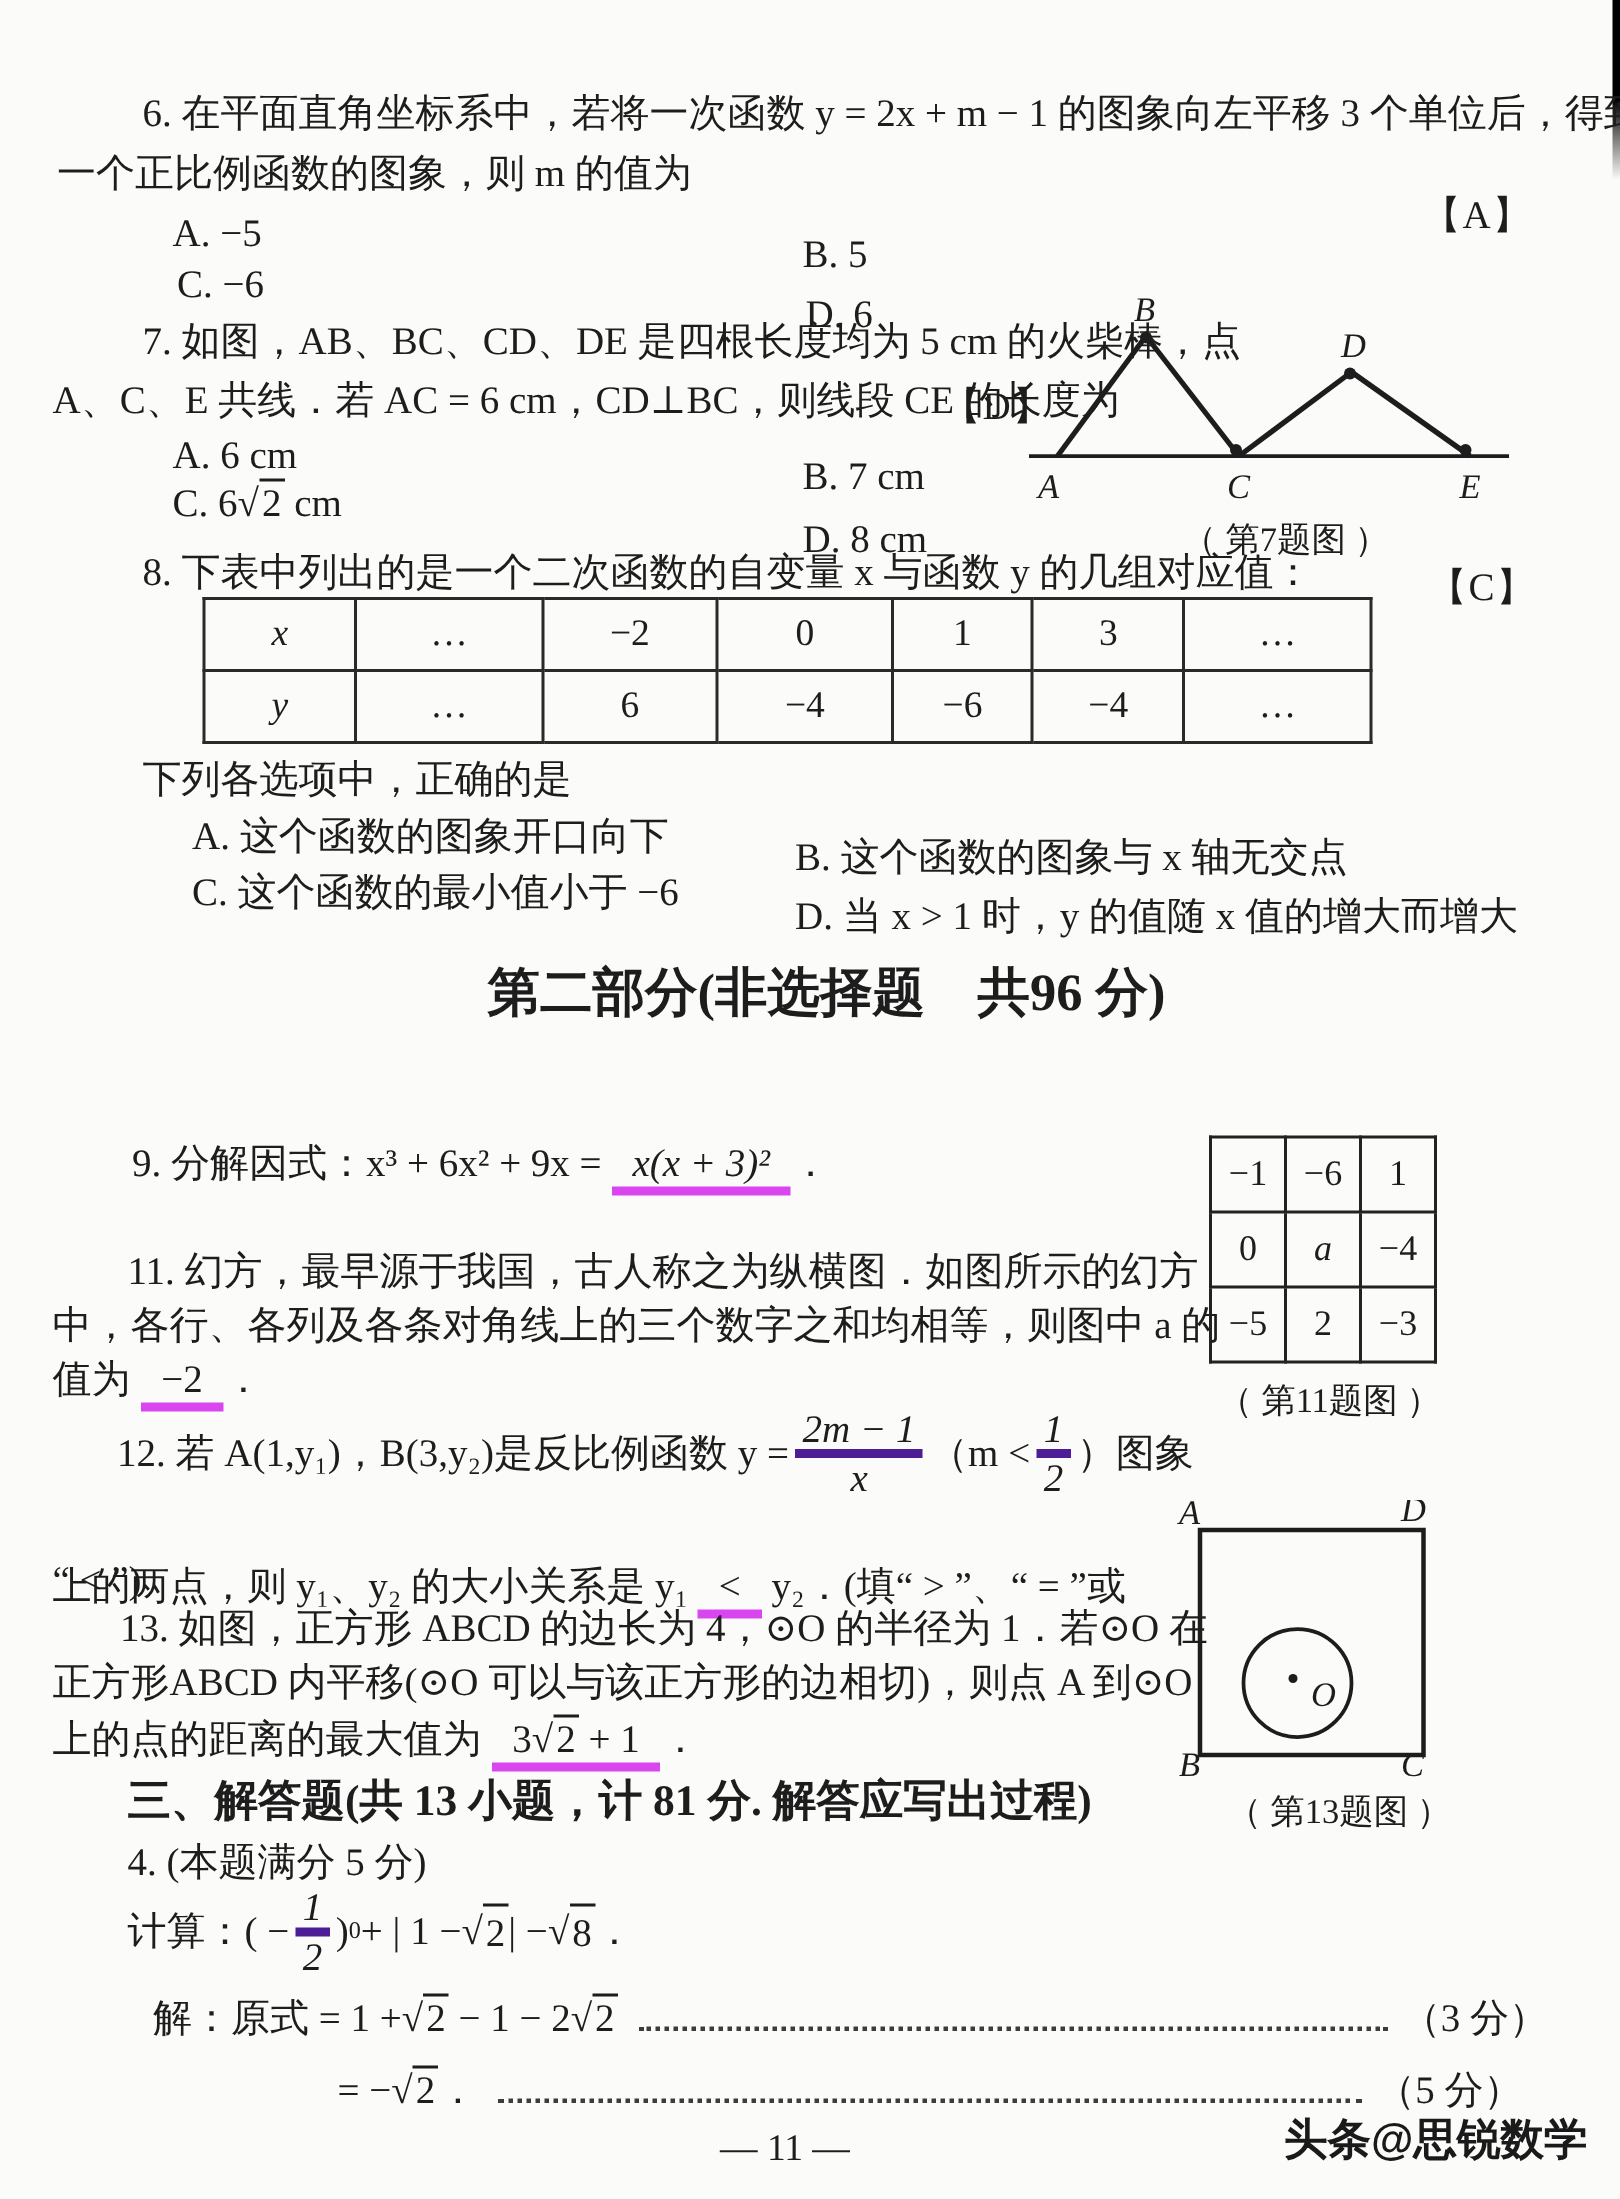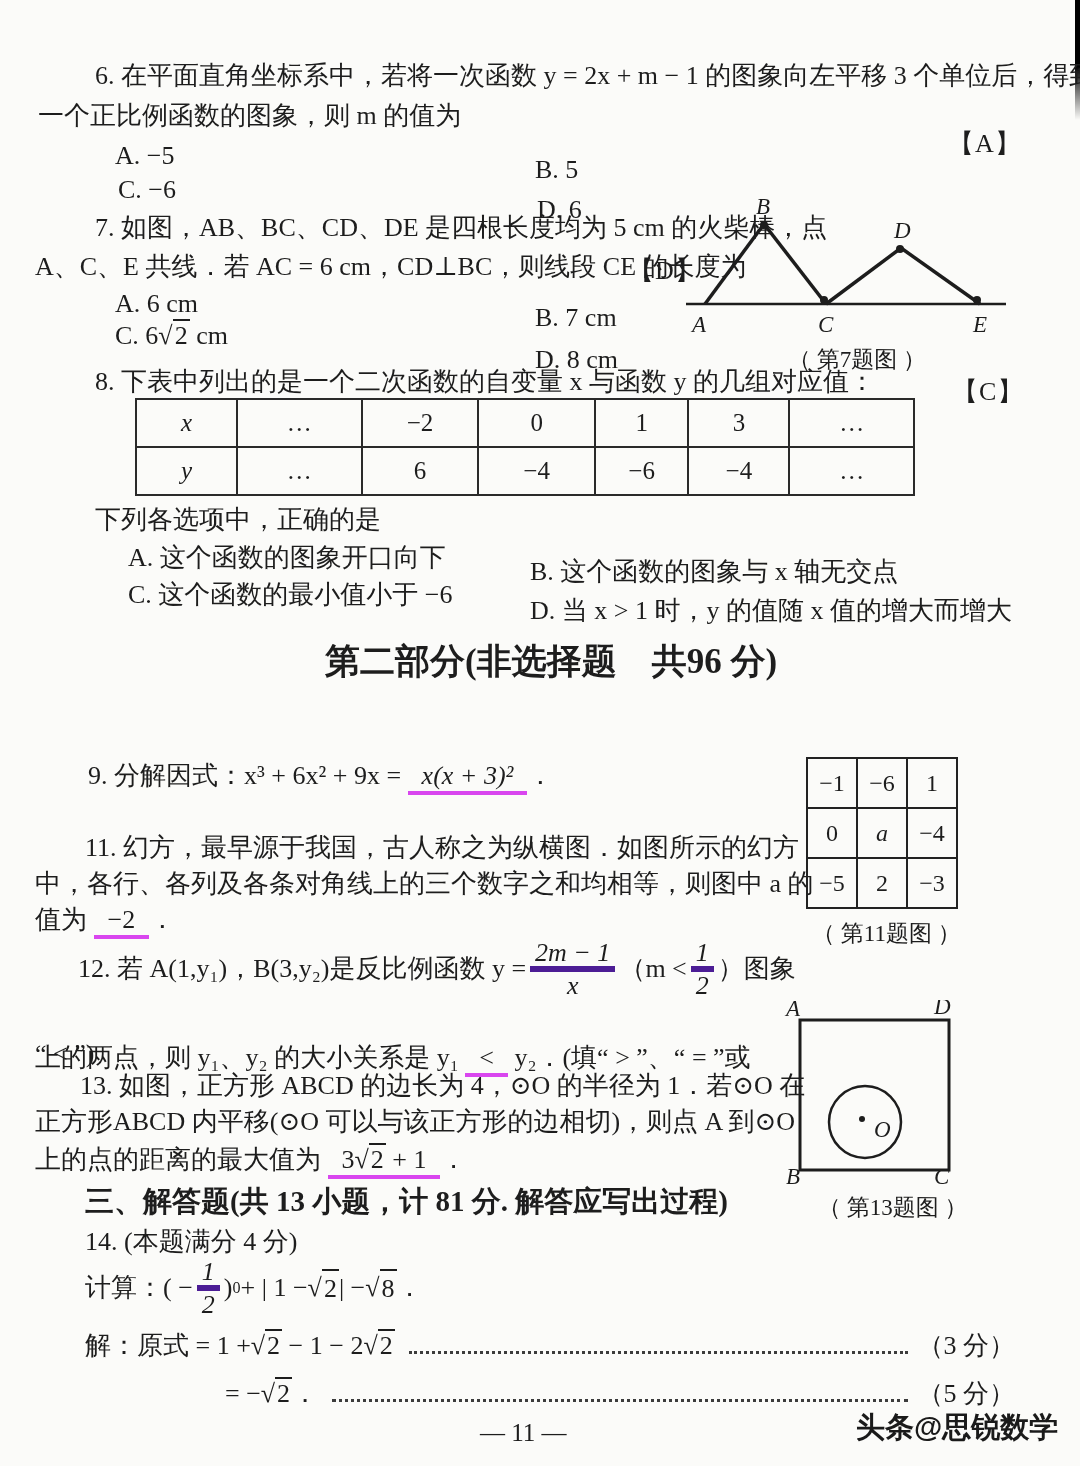--- a/index.html
+++ b/index.html
@@ -12,7 +12,7 @@
   .abs{position:absolute; white-space:nowrap;}
   .it{font-style:italic;}
   .b{font-weight:700;}
-  .blank{border-bottom:4px solid #d946ef; padding:0 14px; display:inline-block; line-height:1.1;text-align:right;}
+  .blank{border-bottom:6px solid #d946ef; padding:0 14px; display:inline-block; line-height:1.1;text-align:right;}
   .ansmark{letter-spacing:1px;}
   
   .frac{display:inline-flex; flex-direction:column; align-items:center; vertical-align:middle; margin:0 4px; line-height:1.05; font-style:italic;}

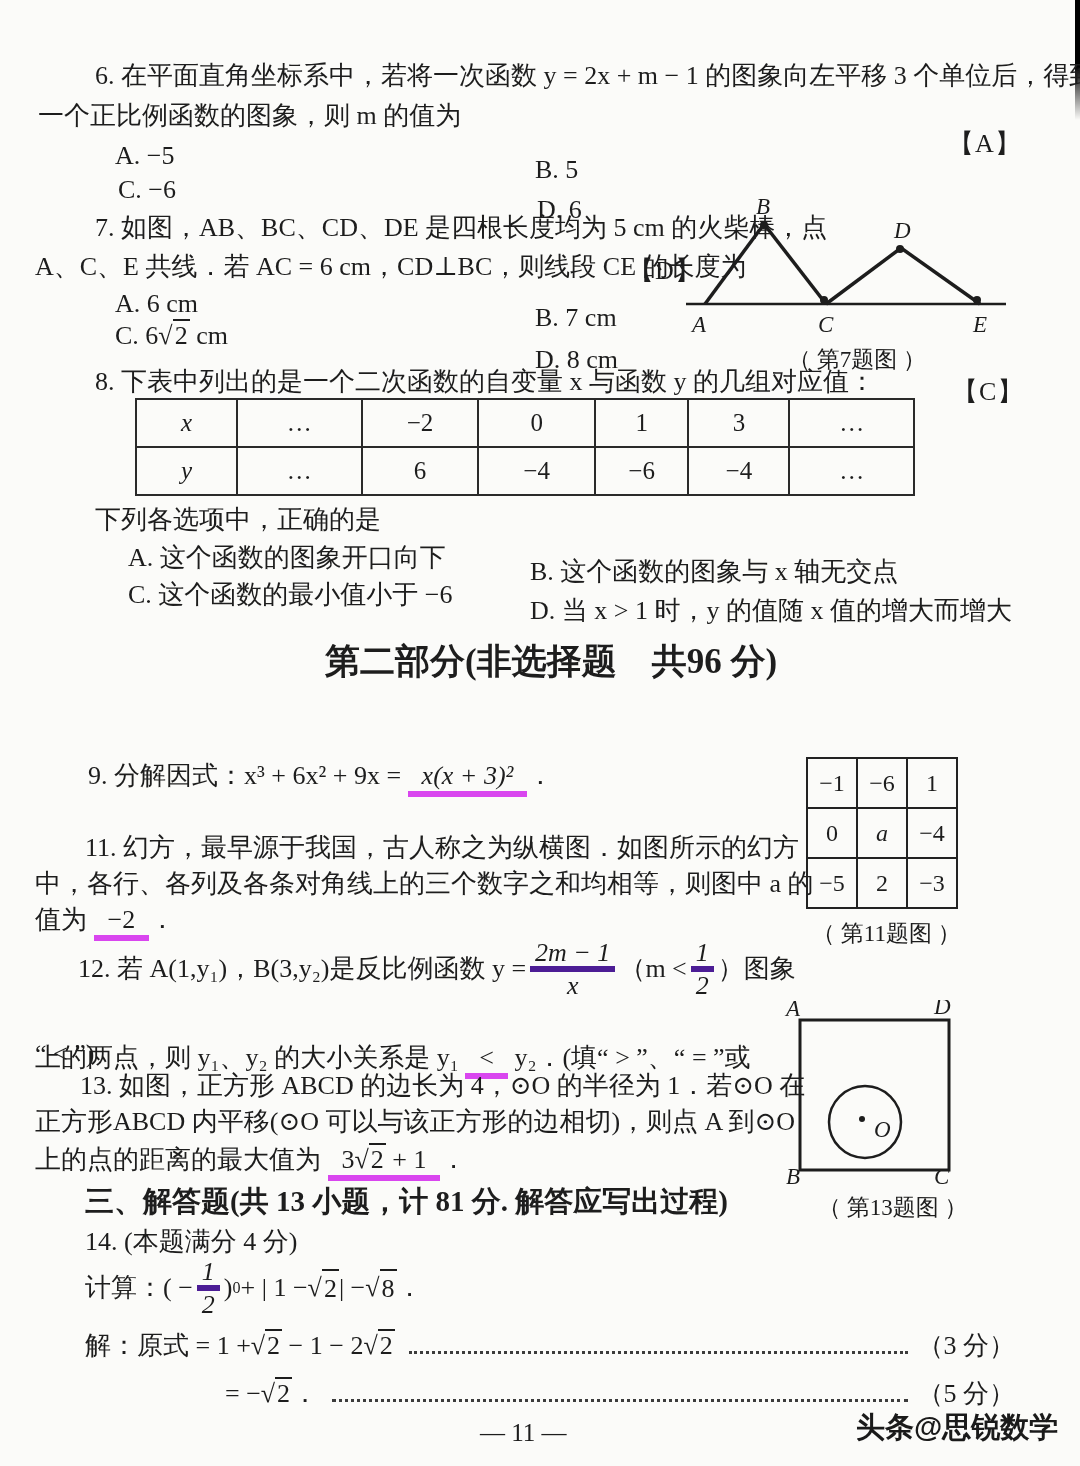--- a/index.html
+++ b/index.html
@@ -185,7 +185,7 @@
   <div class="abs cap" style="left:818px; top:1192px;">（ 第13题图 ）</div>
 
   <div class="abs b" style="left:85px; top:1182px; font-size:29px;">三、解答题(共 13 小题，计 81 分. 解答应写出过程)</div>
-  <div class="abs" style="left:85px; top:1224px;">14. (本题满分 4 分)</div>
+  <div class="abs" style="left:85px; top:1224px;">4. (本题满分 5 分)</div>
 
   <div class="abs" style="left:85px; top:1256px; display:flex; align-items:center; height:64px;">
     <span>计算：( −</span>

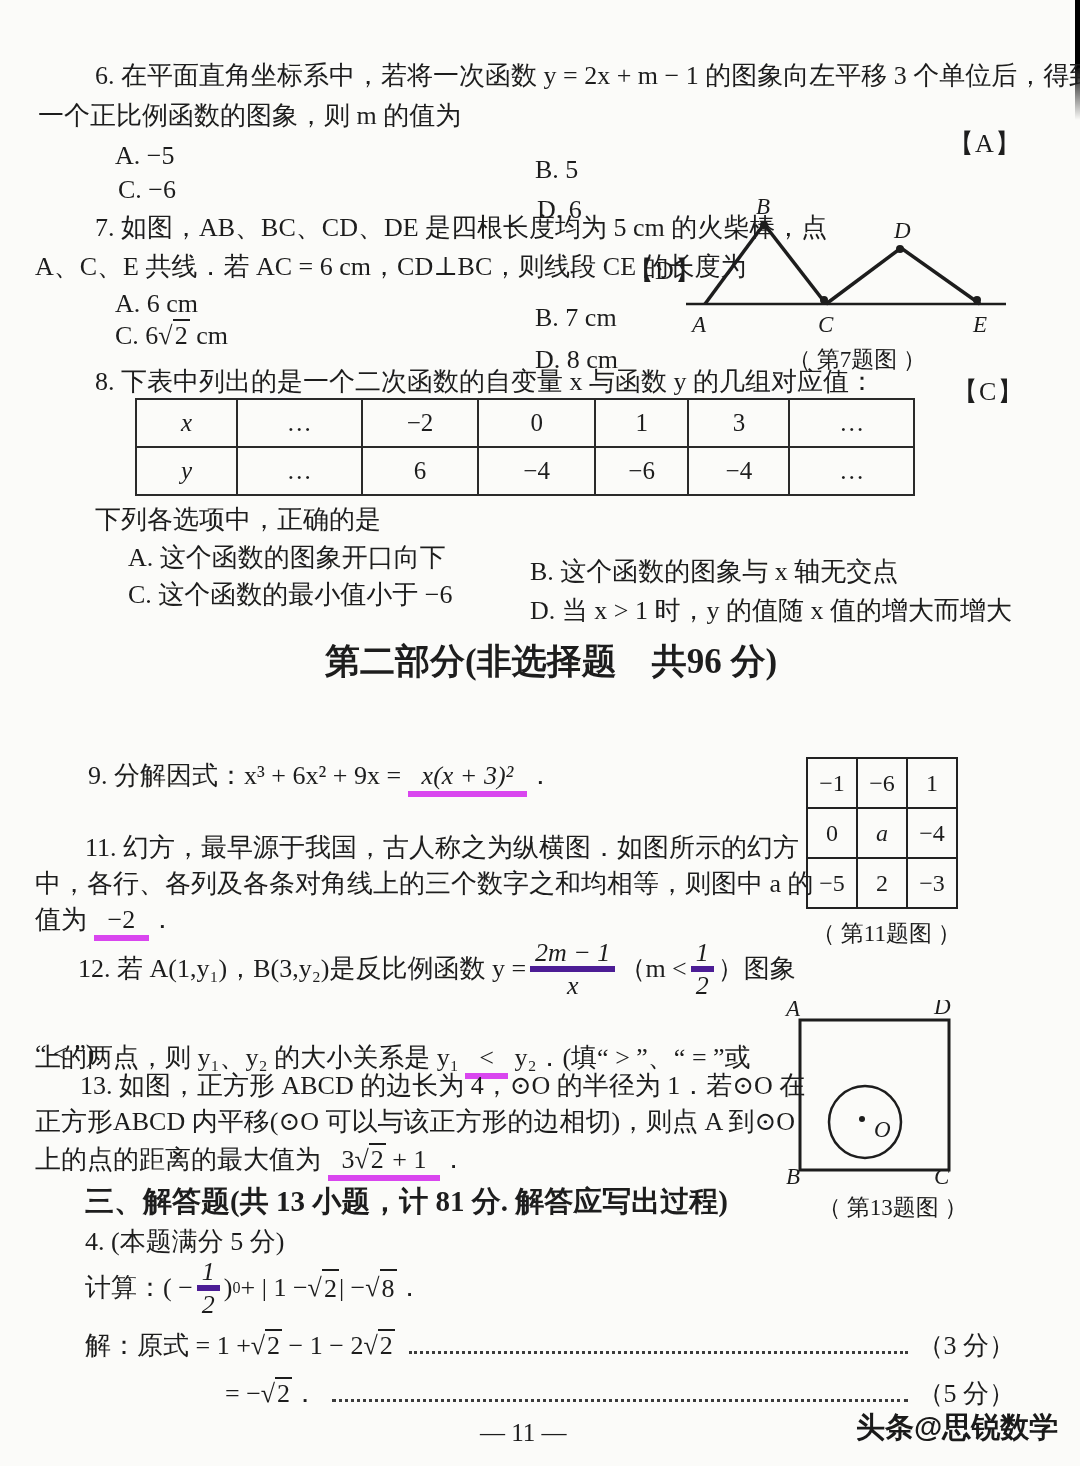--- a/index.html
+++ b/index.html
@@ -204,7 +204,7 @@
       <span>．</span>
   </div>
 
-  <div class="abs dotrow" style="left:85px; top:1328px; width:930px;">
+  <div class="abs dotrow" style="left:102px; top:1328px; width:930px;">
     <span><span>解：原式 = 1 +</span><span class="sq">√</span><span class="sqv">2</span>
     <span>− 1 − 2</span><span class="sq">√</span><span class="sqv">2</span></span>
     <span class="dots"></span>

